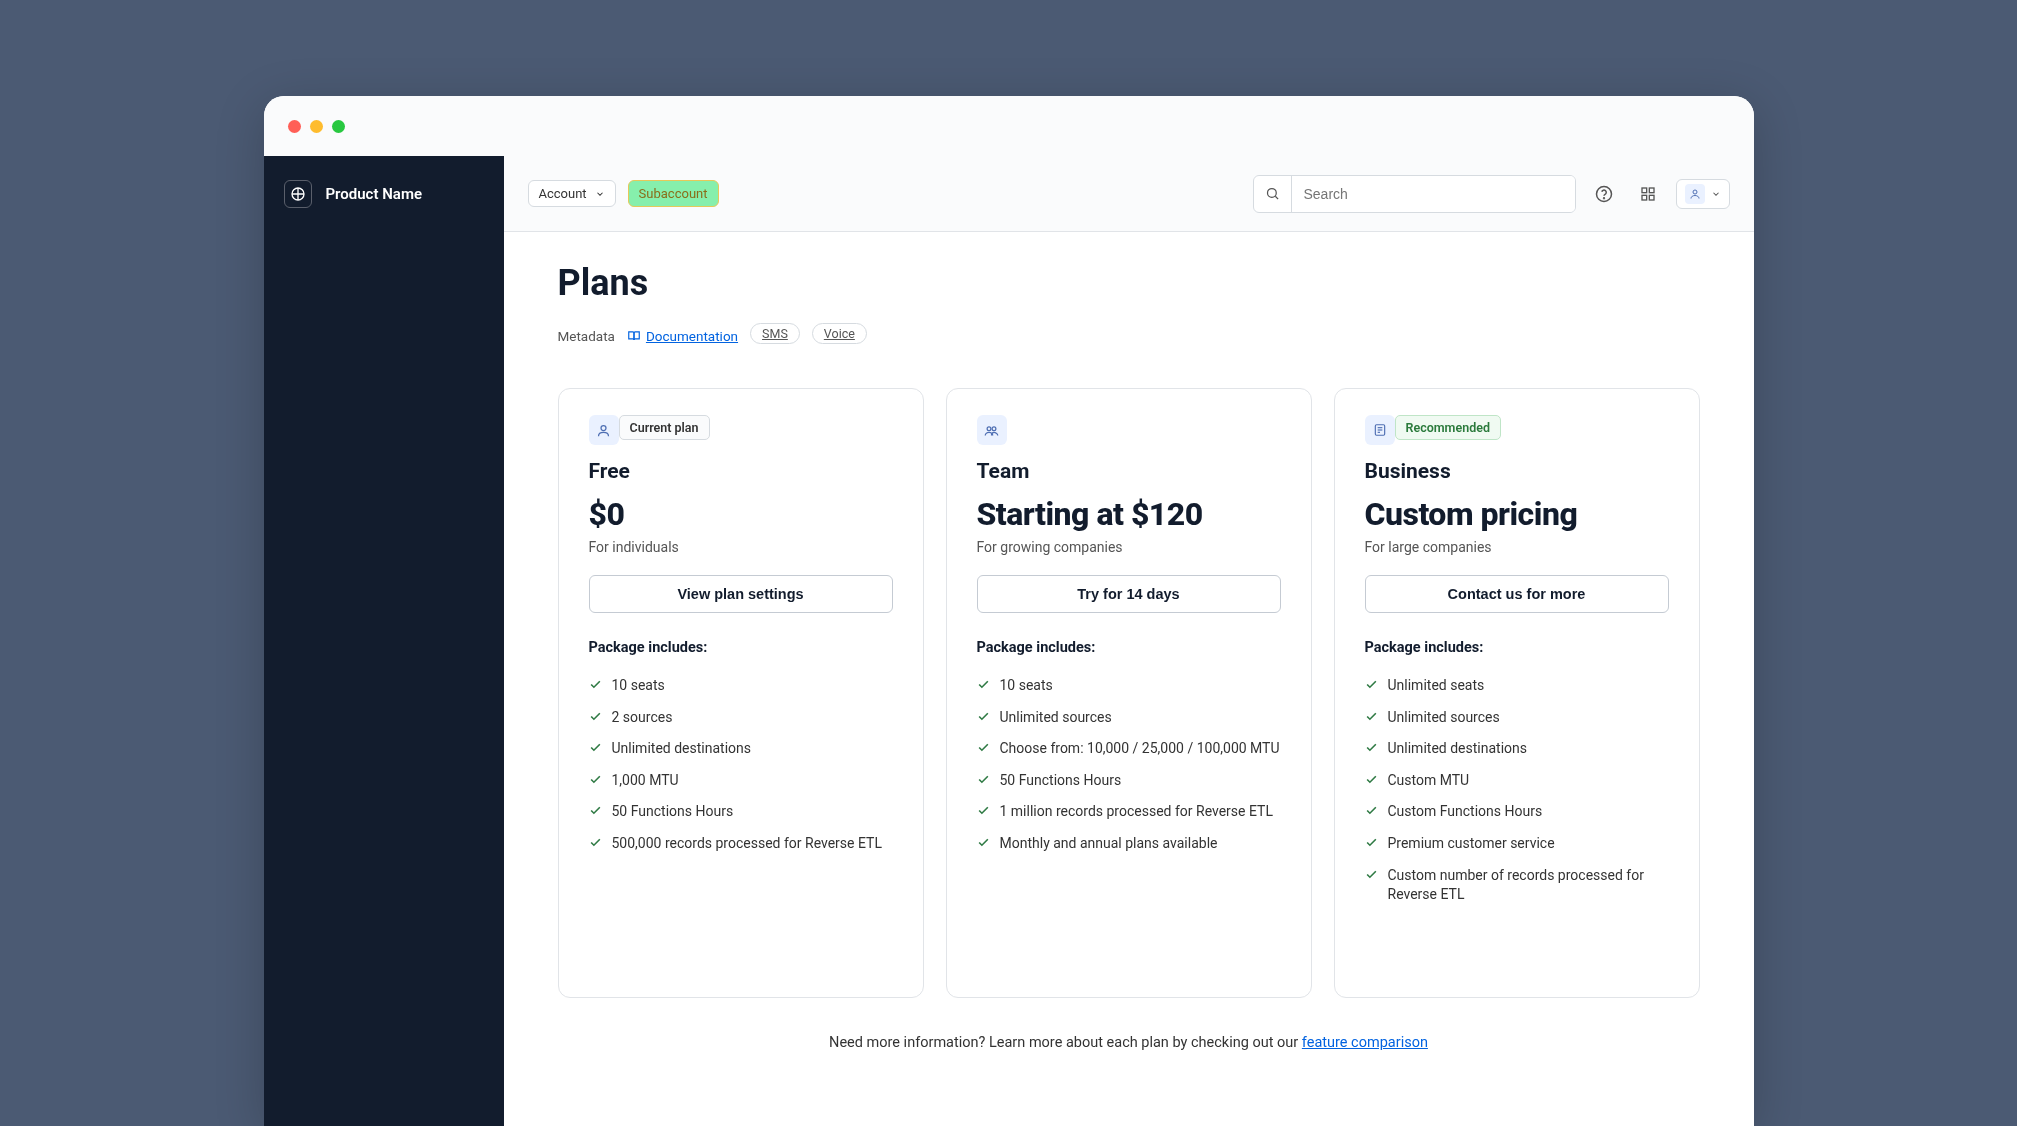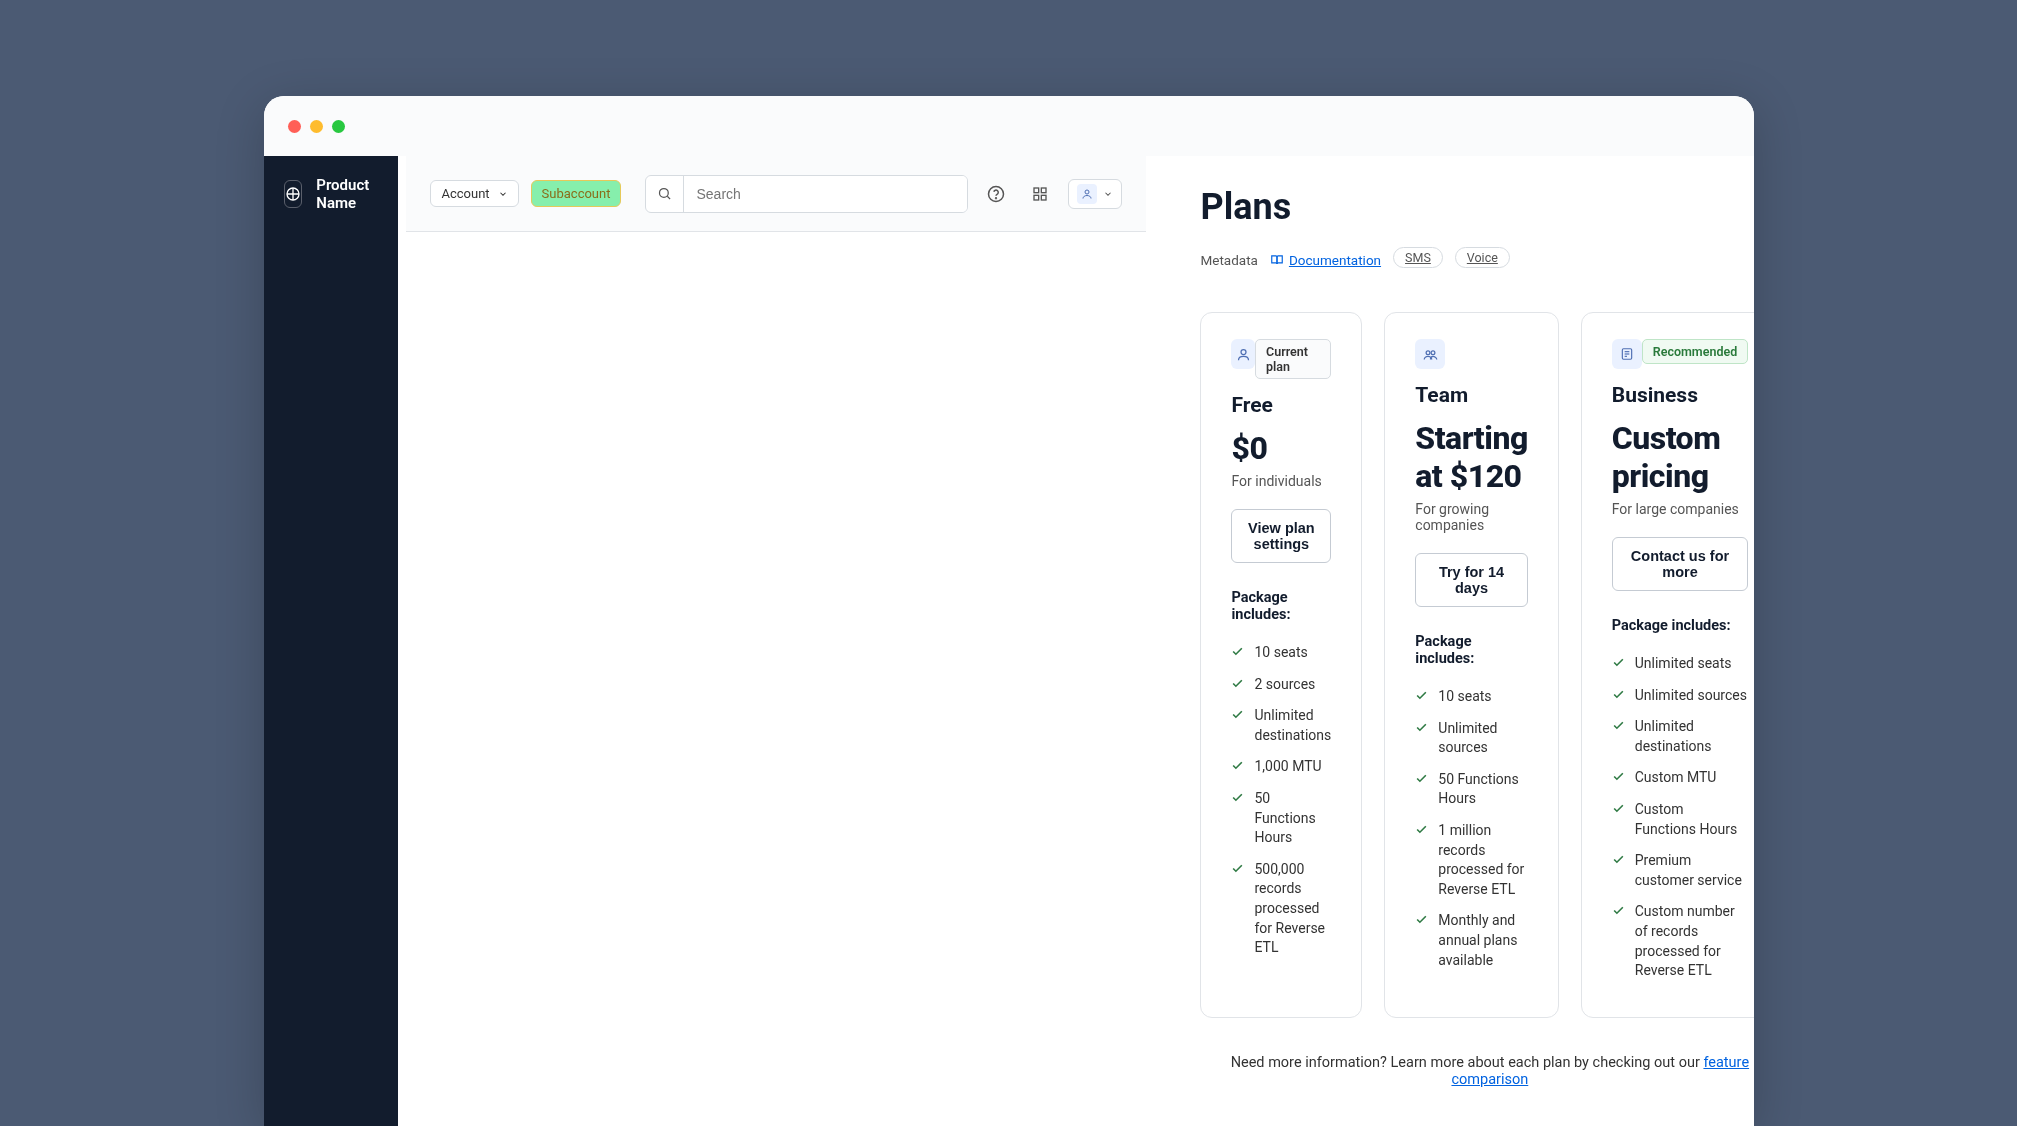--- a/index.html
+++ b/index.html
@@ -38,7 +38,6 @@
 .app {
   display: flex;
   height: calc(100% - 60px);
-  gap: 8px;
 }
 .sidebar {
   width: 240px;

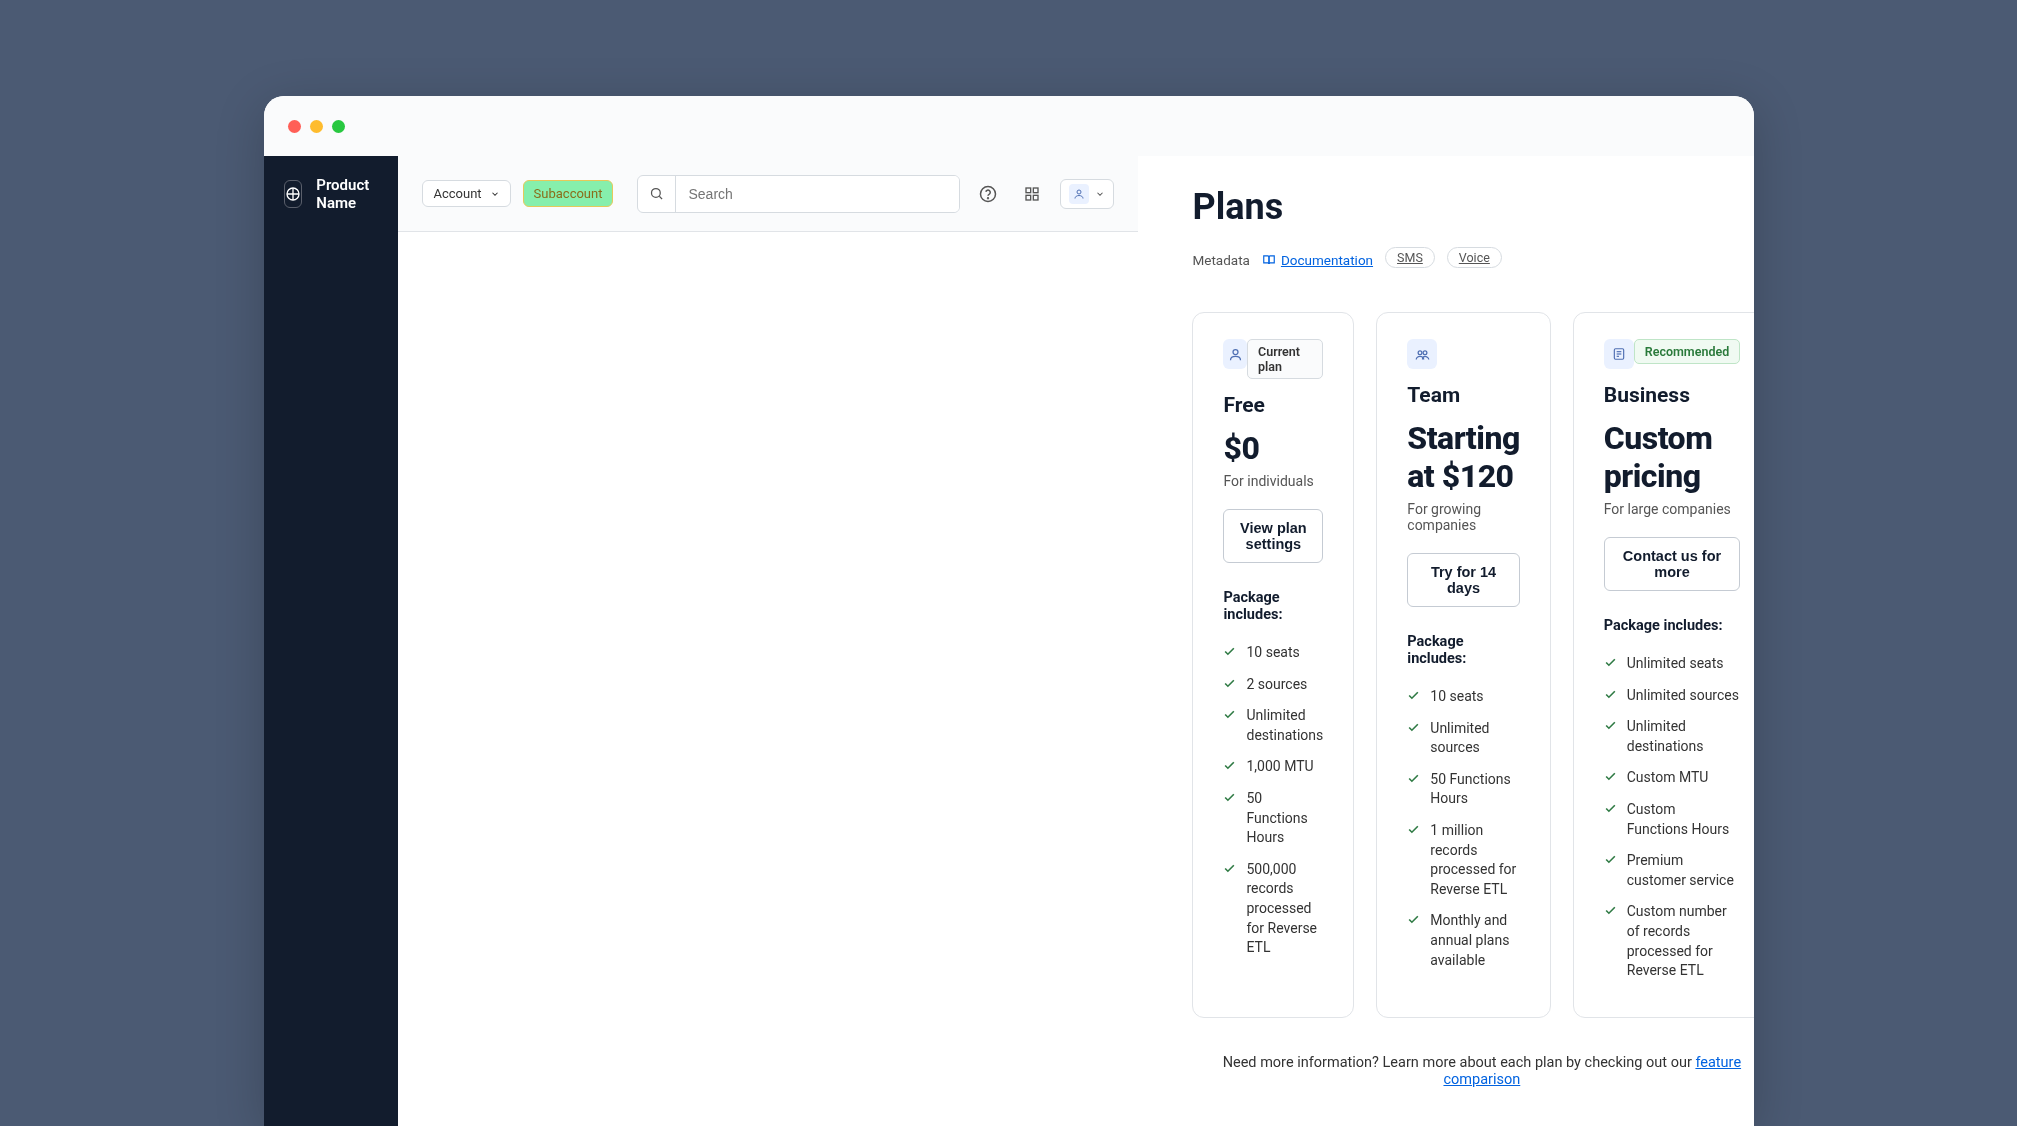--- a/index.html
+++ b/index.html
@@ -65,6 +65,7 @@
   flex: 1;
   background: #fff;
   display: flex;
+  flex-direction: column;
 }
 .topbar {
   height: 76px;

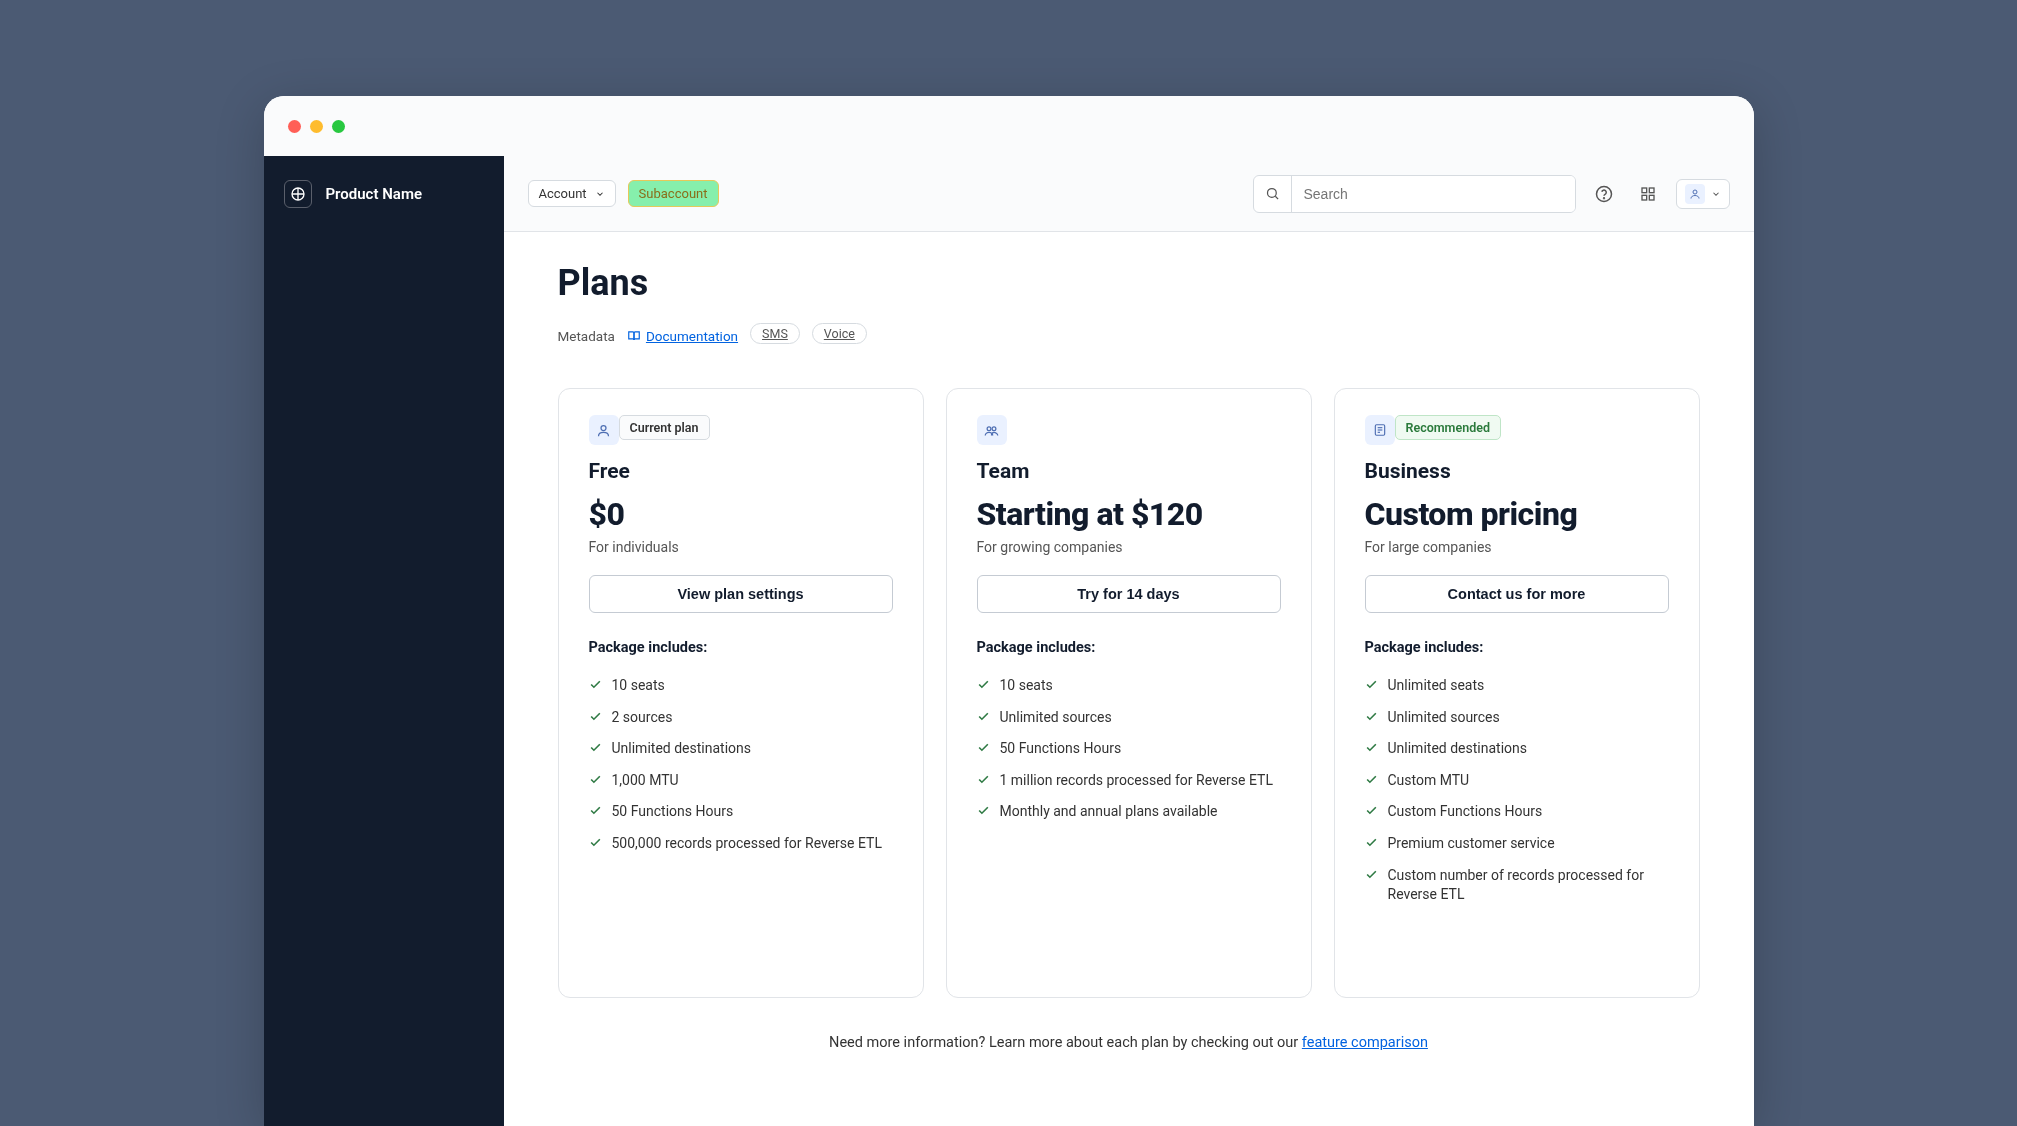--- a/index.html
+++ b/index.html
@@ -407,6 +407,12 @@
                   <svg class="check" width="13" height="13" viewBox="0 0 24 24" fill="none" stroke="currentColor" stroke-width="3">
                     <polyline points="20 6 9 17 4 12"></polyline>
                   </svg>
+                  <span>Choose from: 10,000 / 25,000 / 100,000 MTU</span>
+                </li>
+                <li>
+                  <svg class="check" width="13" height="13" viewBox="0 0 24 24" fill="none" stroke="currentColor" stroke-width="3">
+                    <polyline points="20 6 9 17 4 12"></polyline>
+                  </svg>
                   <span>50 Functions Hours</span>
                 </li>
                 <li>

